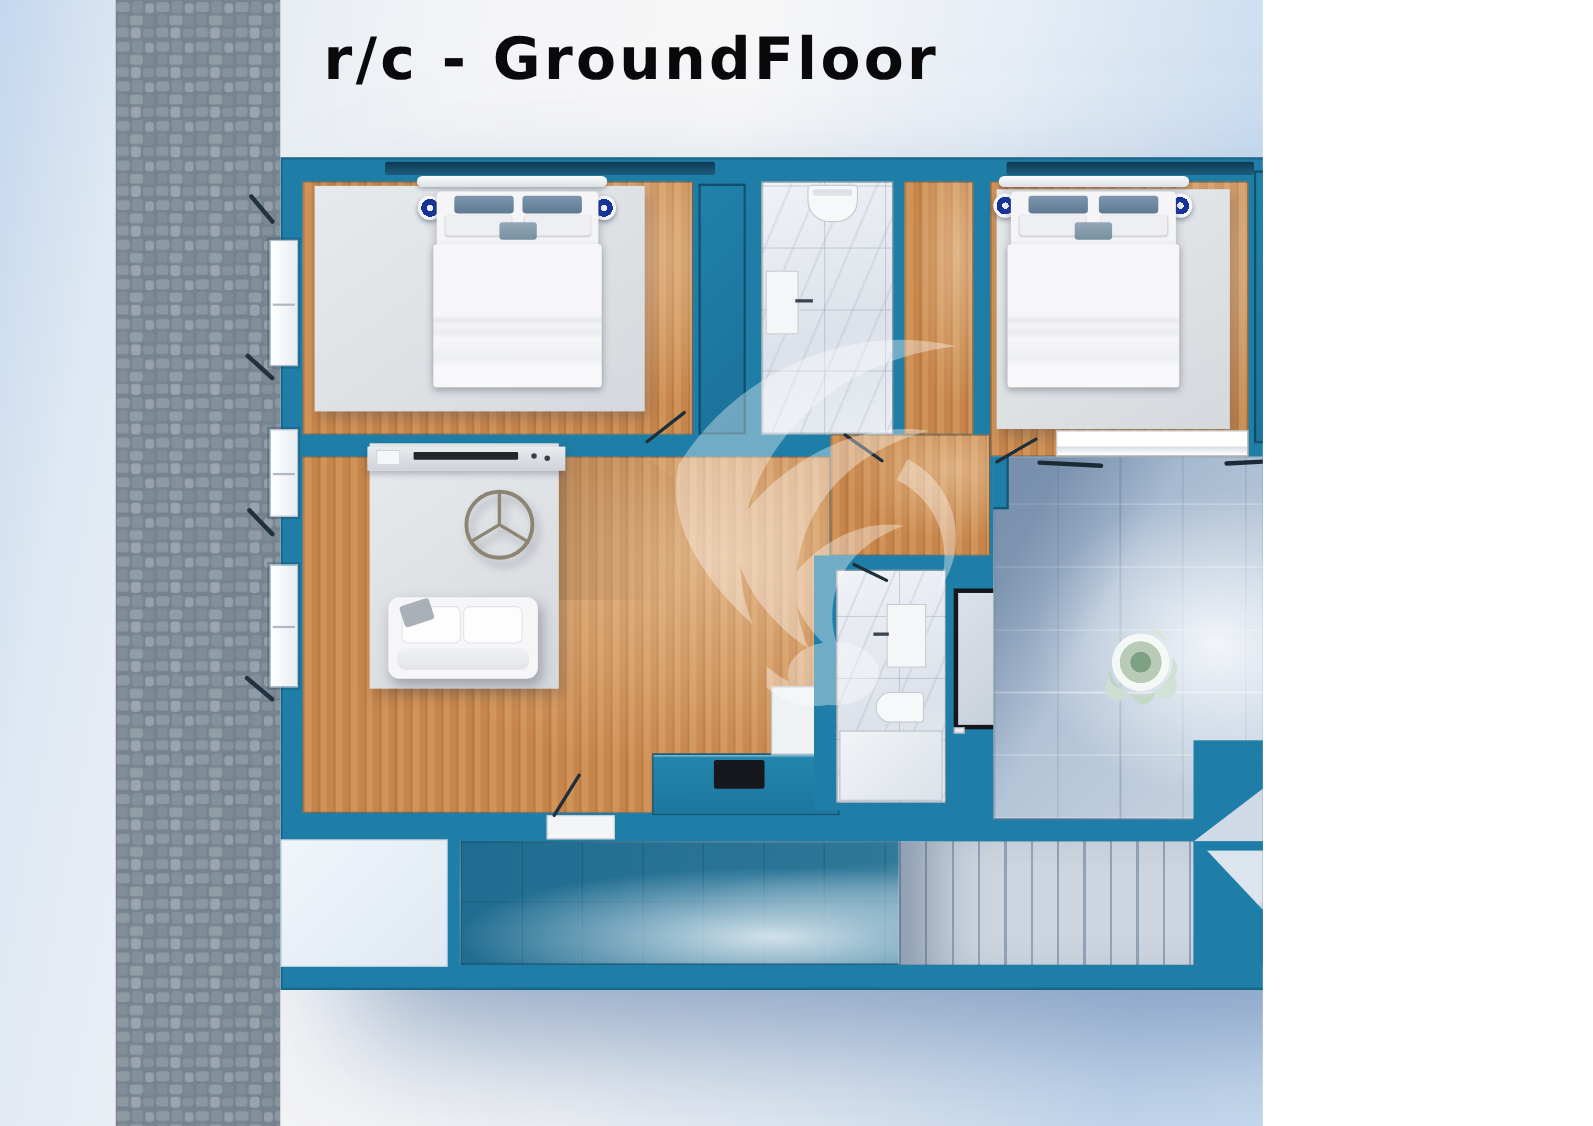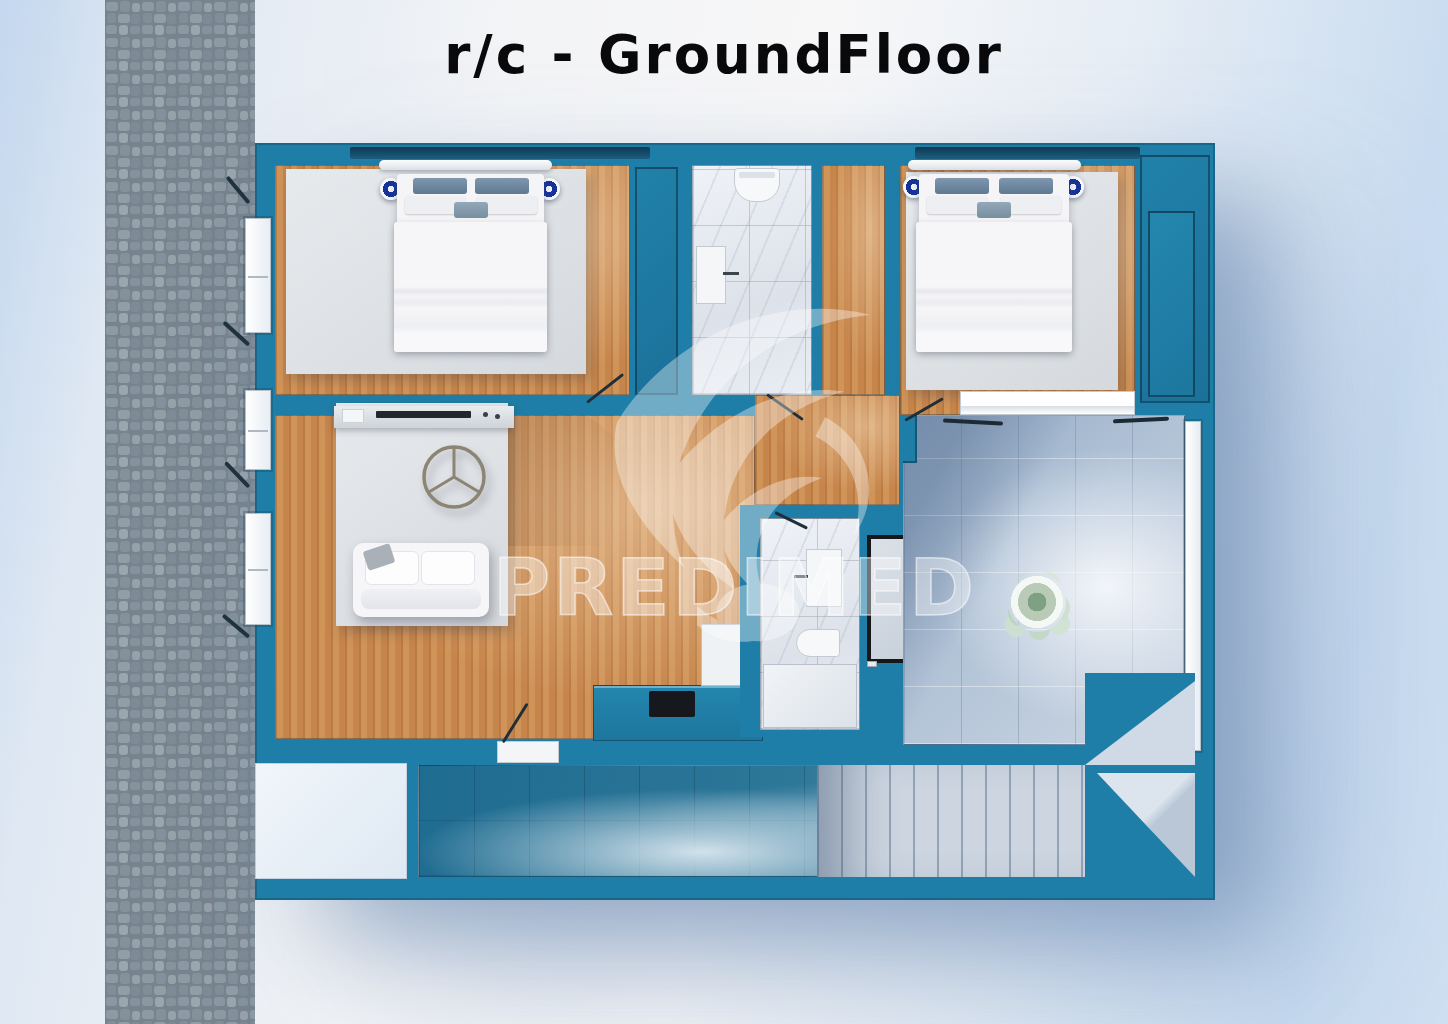--- a/index.html
+++ b/index.html
@@ -3,7 +3,7 @@
 <meta charset="utf-8">
 <style>
   html,body{margin:0;padding:0;}
-  .stage{position:relative;width:1448px;height:1024px;overflow:hidden;
+  .stage{position:relative;width:1148px;height:1024px;overflow:hidden;
     font-family:"Liberation Sans",sans-serif;
     background:linear-gradient(100deg,#c3d7ee 0%,#dfe8f3 10%,#f3f4f6 32%,#f7f7f8 52%,#e6edf5 70%,#c9dcf0 90%,#cfe0f2 100%);}
 

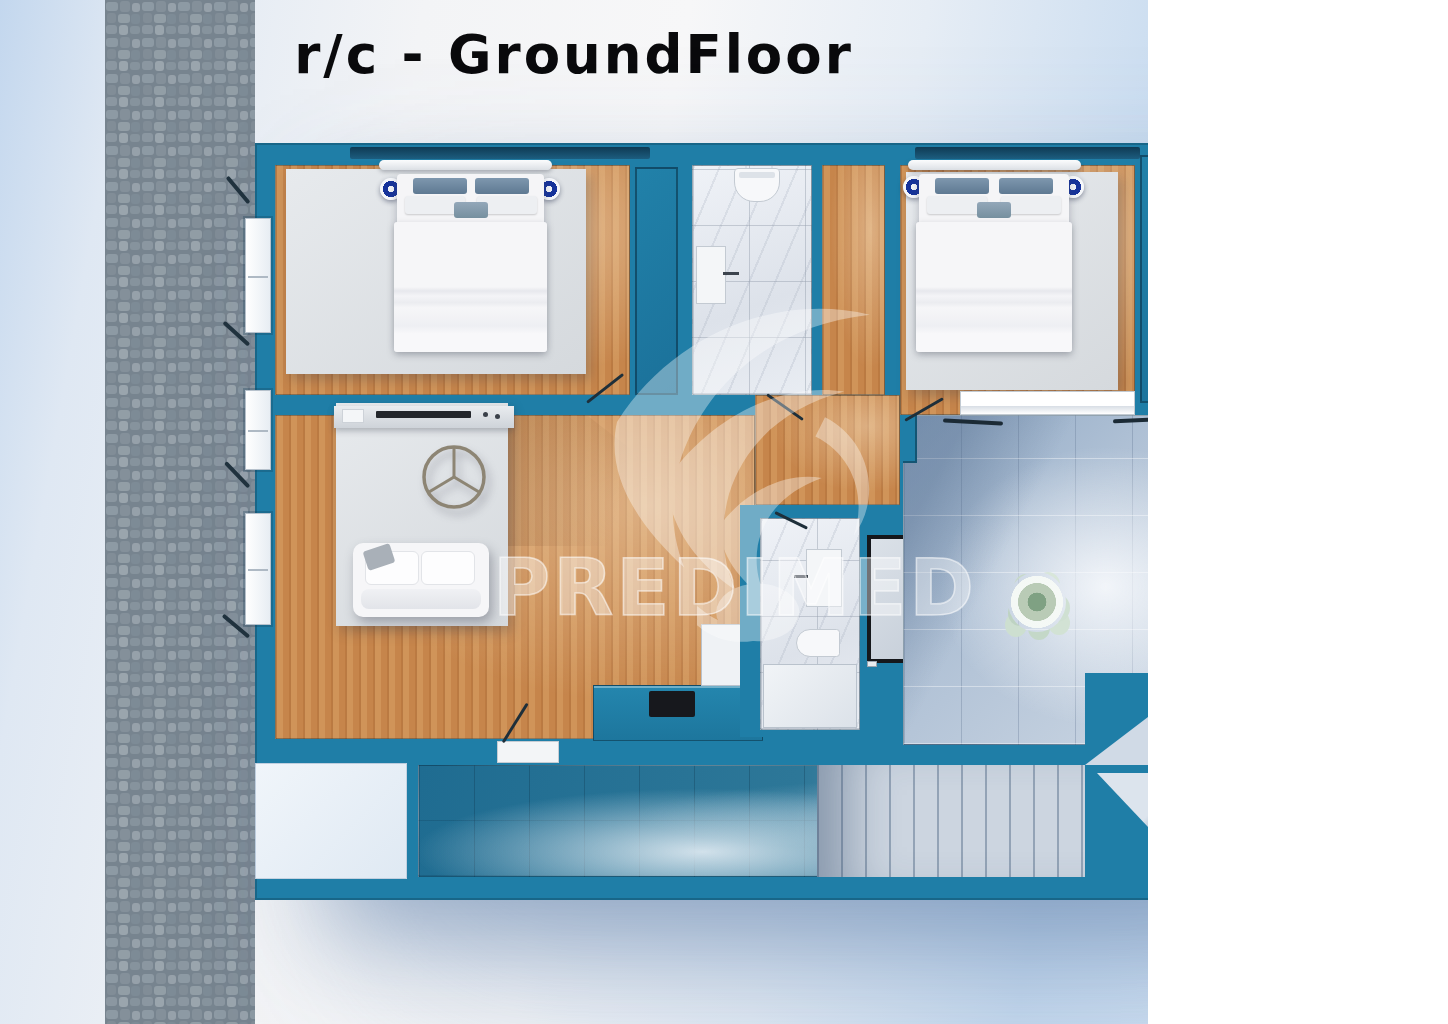--- a/index.html
+++ b/index.html
@@ -280,7 +280,6 @@
       <path d="M70,210 C84,222 102,228 120,226 C104,236 84,234 70,222 Z"></path>
     </g>
   </svg>
-  <div class="wm-text">PREDIMED</div>
 
 </div>
 

